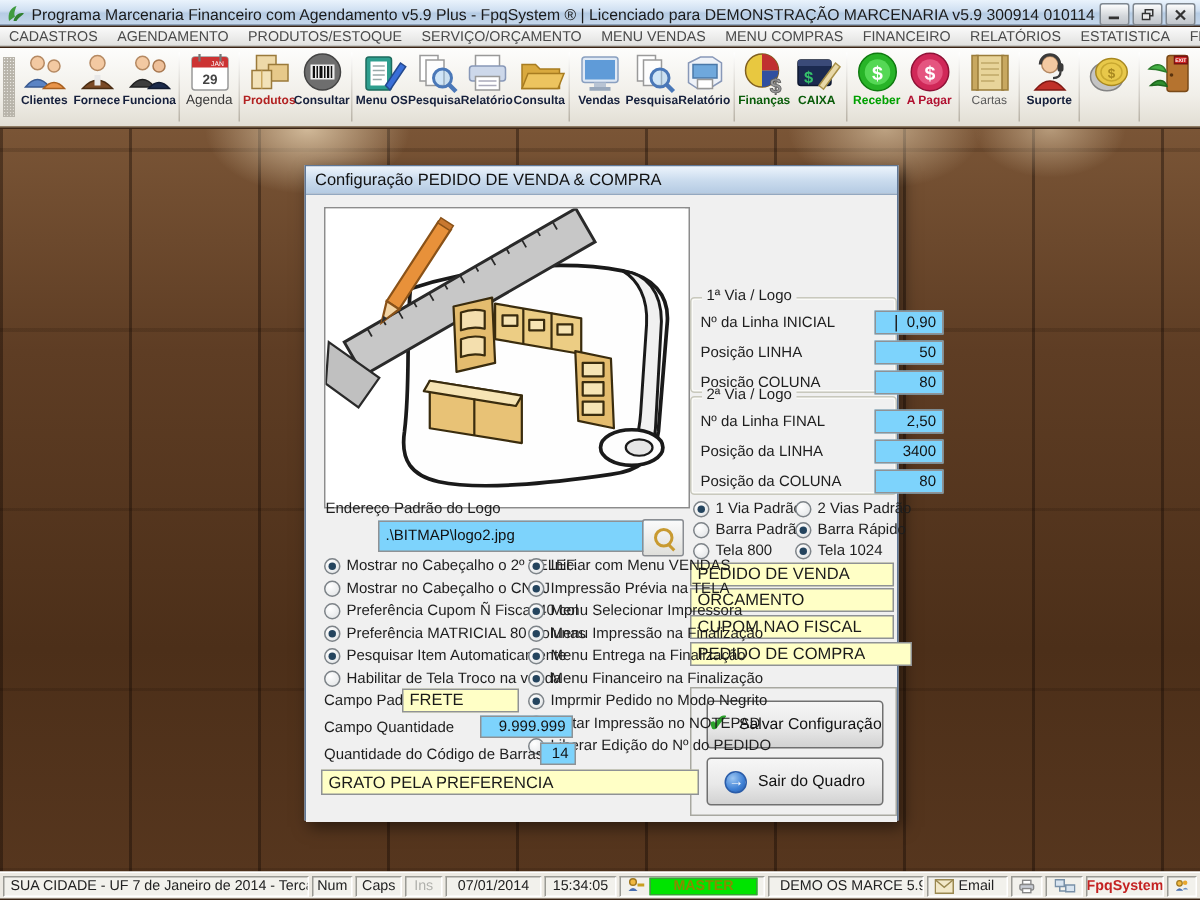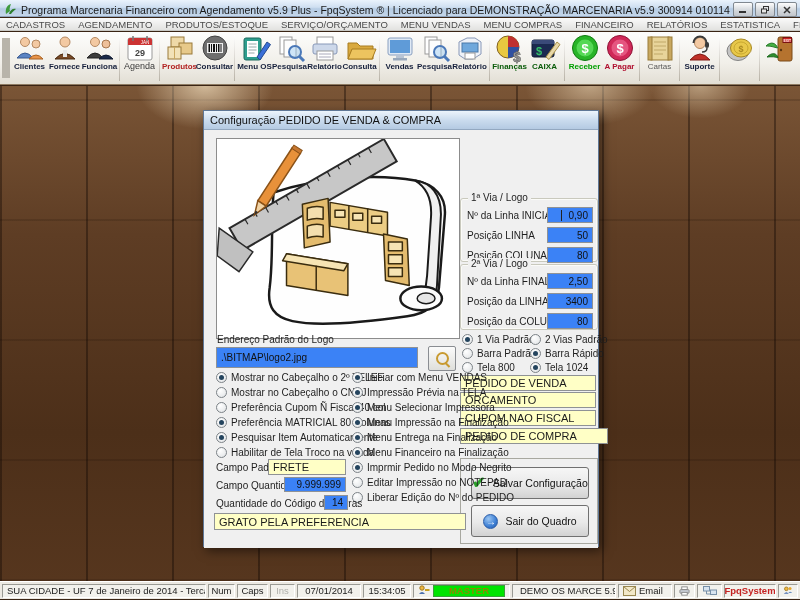--- a/index.html
+++ b/index.html
@@ -62,8 +62,8 @@
   .flabel{position:absolute;font-size:10px;color:#1e1e1e;white-space:nowrap;}
   .ybox{background:#ffffc6;border:1px solid #8f9295;box-sizing:border-box;position:absolute;
     font-size:11px;color:#1a1a1a;display:flex;align-items:center;padding:0 4px;overflow:hidden;white-space:nowrap;}
-  .wbox{background:#3b82f6;border:1px solid #8f9295;box-sizing:border-box;position:absolute;
-    font-size:10px;color:#111;display:flex;align-items:center;padding:0 4px;overflow:hidden;white-space:nowrap;}
+  .wbox{background:#7dd3fc;border:1px solid #8f9295;box-sizing:border-box;position:absolute;
+    font-size:10px;color:#111;display:flex;align-items:center;padding:0 4px;overflow:hidden;white-space:nowrap;margin-left:36px;}
   .num{justify-content:flex-end;}
   .big-num{font-size:14px;font-weight:bold;}
   .caret{display:inline-block;width:1px;height:11px;background:#222;margin-right:7px;}

